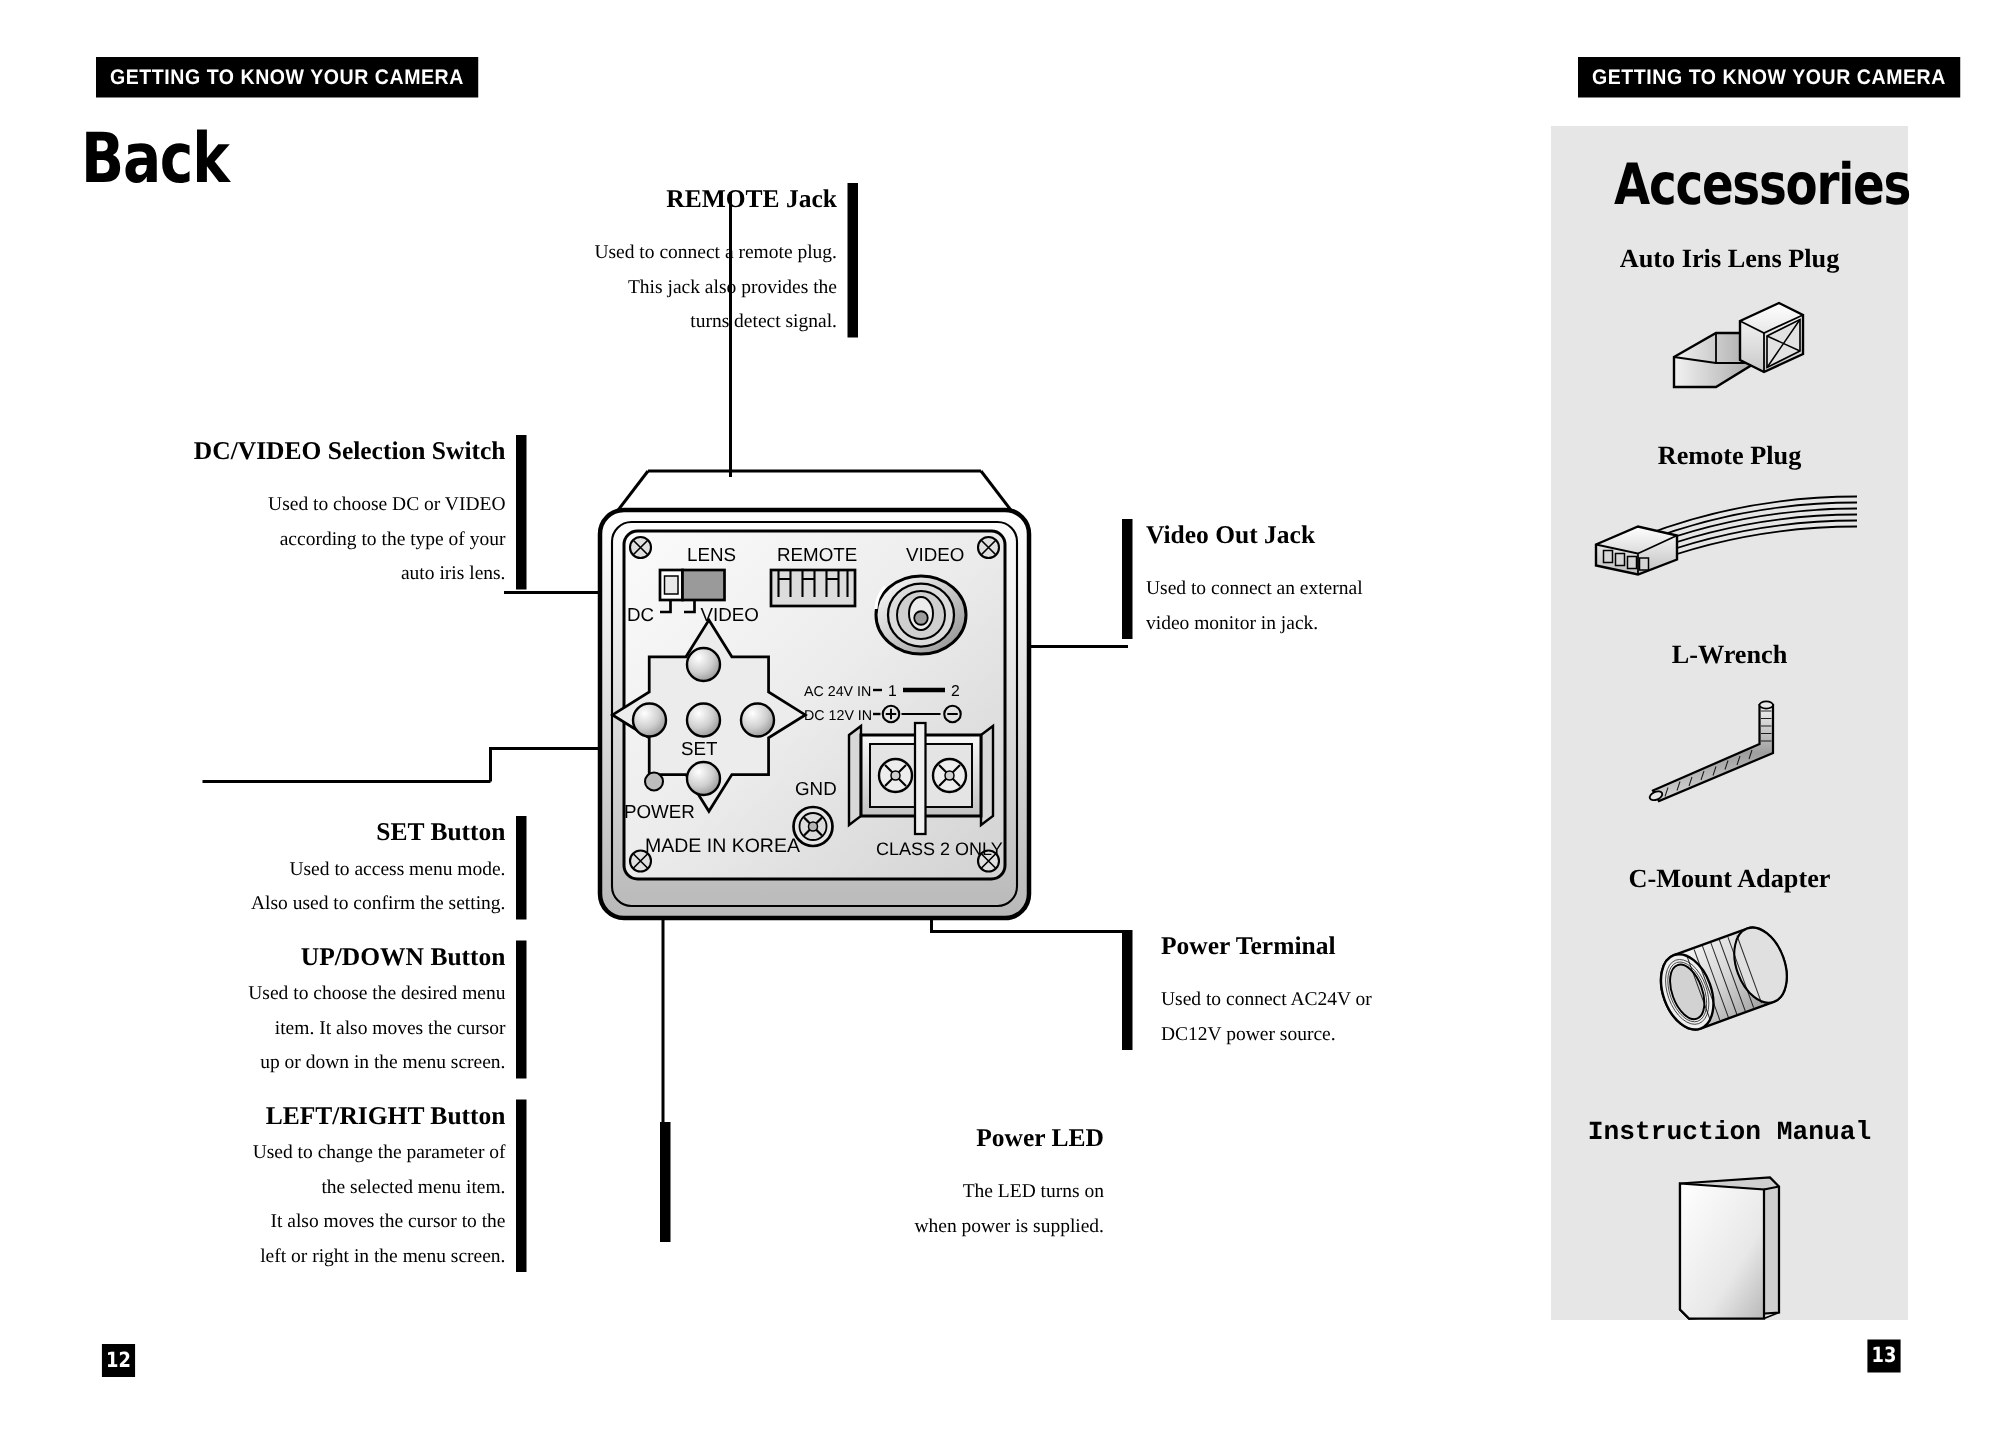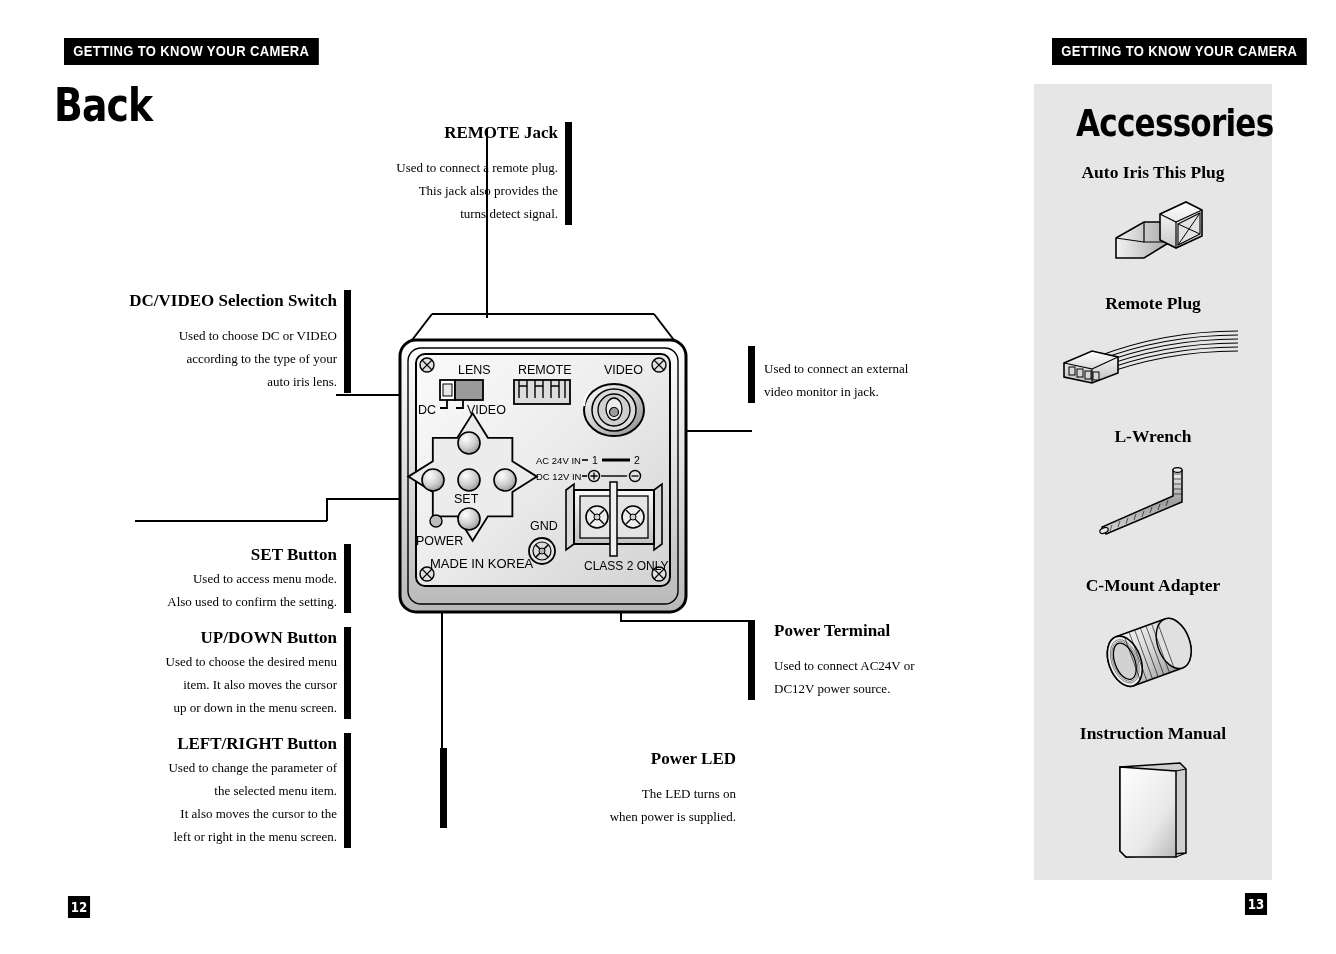--- a/index.html
+++ b/index.html
@@ -364,7 +364,7 @@
     <div id="acc-title" class="display-title" style="left:42px;top:20px;position:absolute;">Accessories</div>
 
     <div class="acc-item" style="top:78px;">
-      <div class="acc-label">Auto Iris This Plug</div>
+      <div class="acc-label">Auto Iris Lens Plug</div>
       <div class="acc-art" style="margin-top:14px;">
         <svg width="110" height="72" viewBox="0 0 110 72" xmlns="http://www.w3.org/2000/svg">
           <defs>

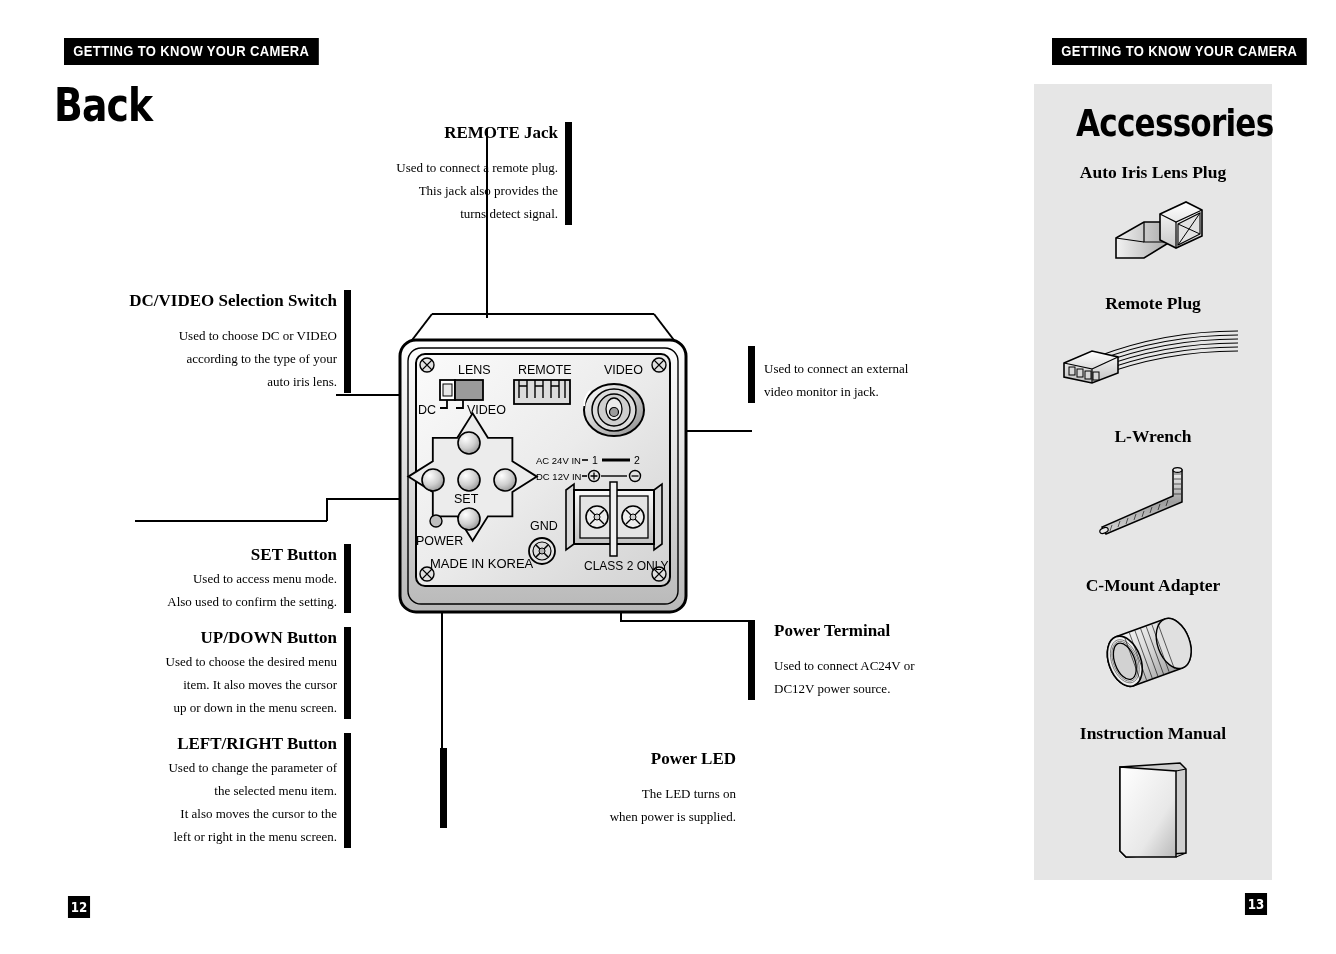--- a/index.html
+++ b/index.html
@@ -183,6 +183,7 @@
   </div>
 
   <div class="callout left-rule" id="co-videoout" style="left:748px;top:346px;width:280px;">
+    <div class="hd">Video Out Jack</div>
     <div class="gap"></div>
     <div class="bd">
       <div>Used to connect an external</div>

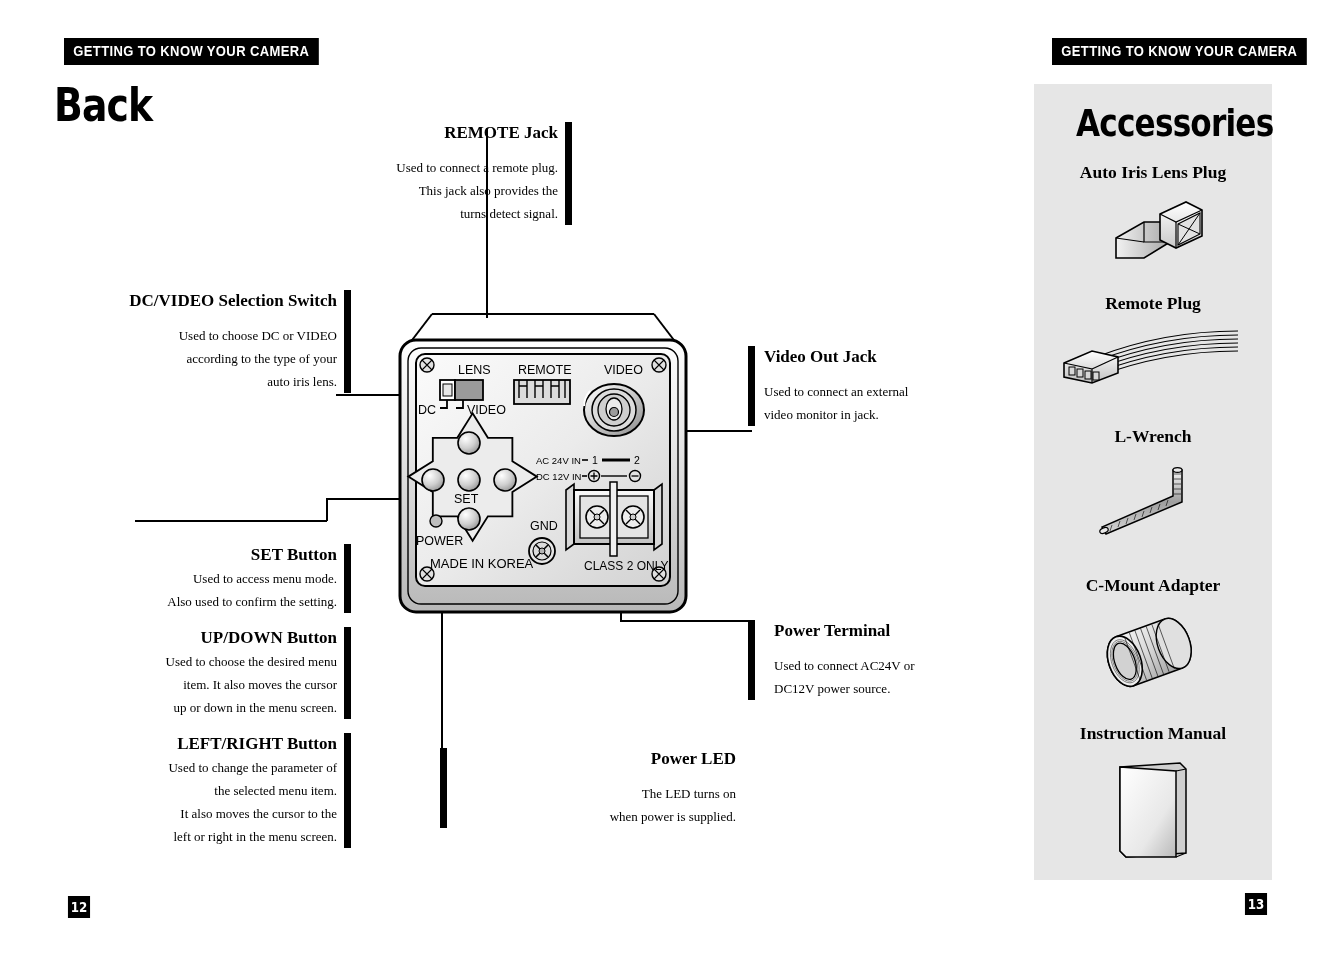--- a/index.html
+++ b/index.html
@@ -470,7 +470,7 @@
       </div>
     </div>
 
-    <div class="acc-item" style="top:639px;">
+    <div class="acc-item" style="top:661px;font-family:Liberation Mono, monospace;">
       <div class="acc-label">Instruction Manual</div>
       <div class="acc-art" style="margin-top:14px;">
         <svg width="86" height="104" viewBox="0 0 86 104" xmlns="http://www.w3.org/2000/svg">

